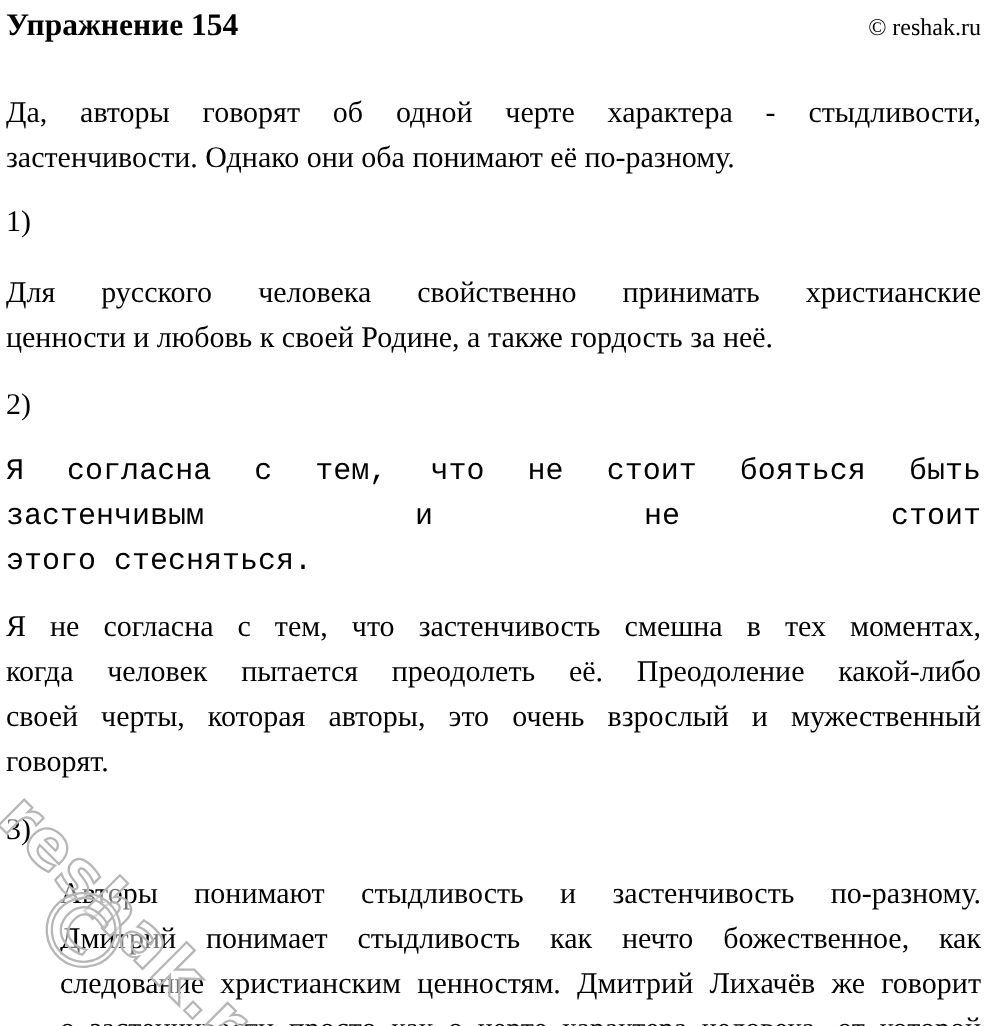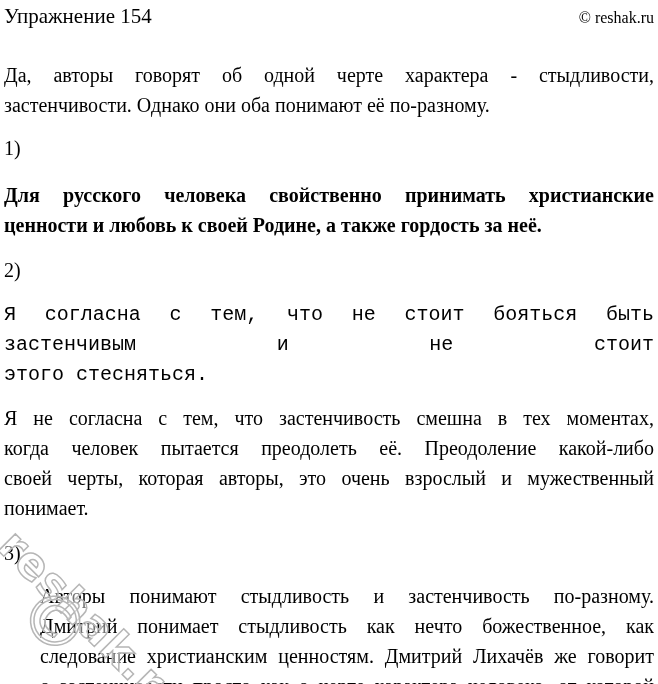--- a/index.html
+++ b/index.html
@@ -20,7 +20,7 @@
     align-items: baseline;
     height: 28px;
   }
-  .hdr-title { font-weight: 400; font-size: 21px; line-height: 26px; }
+  .hdr-title { font-weight: 700; font-size: 21px; line-height: 26px; }
   .hdr-copy  { font-size: 16px; line-height: 26px; }
 
   .para { margin: 0; }

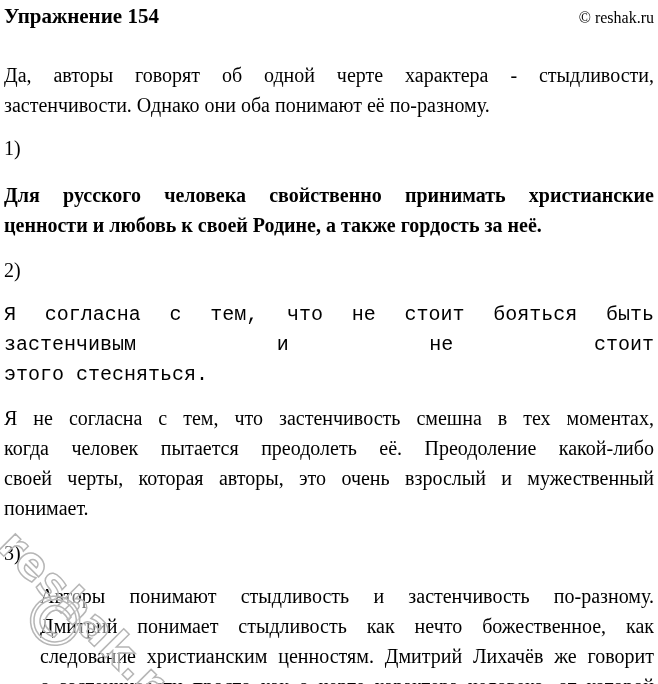--- a/index.html
+++ b/index.html
@@ -35,7 +35,7 @@
 
   .m-intro { margin-top: 29px; }
   .m-n1    { margin-top: 13px; }
-  .m-p2    { margin-top: 17px; font-weight: bold; }
+  .m-p2    { margin-top: 17px; }
   .m-n2    { margin-top: 15px; }
   .m-p3    { margin-top: 15px; font-family: Liberation Mono, monospace; }
   .m-p4    { margin-top: 13px; }

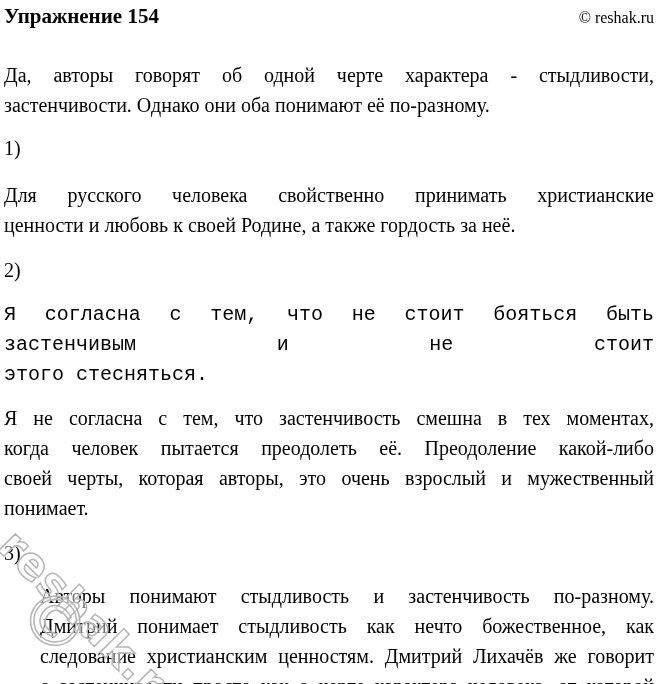--- a/index.html
+++ b/index.html
@@ -109,7 +109,7 @@
     <span class="ln j">Я не согласна с тем, что застенчивость смешна в тех моментах,</span>
     <span class="ln j">когда человек пытается преодолеть её. Преодоление какой-либо</span>
     <span class="ln j">своей черты, которая авторы, это очень взрослый и мужественный</span>
-    <span class="ln">понимает.</span>
+    <span class="ln">говорят.</span>
   </div>
 
   <div class="num m-n3">3)</div>

